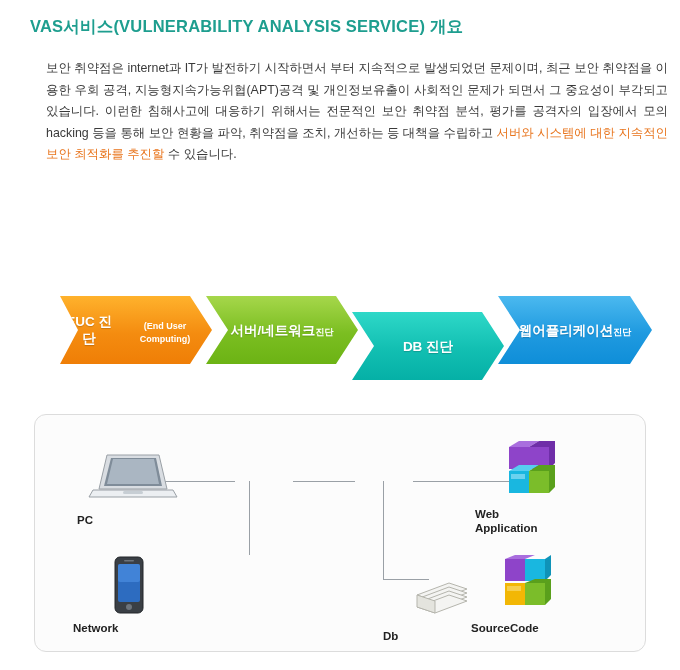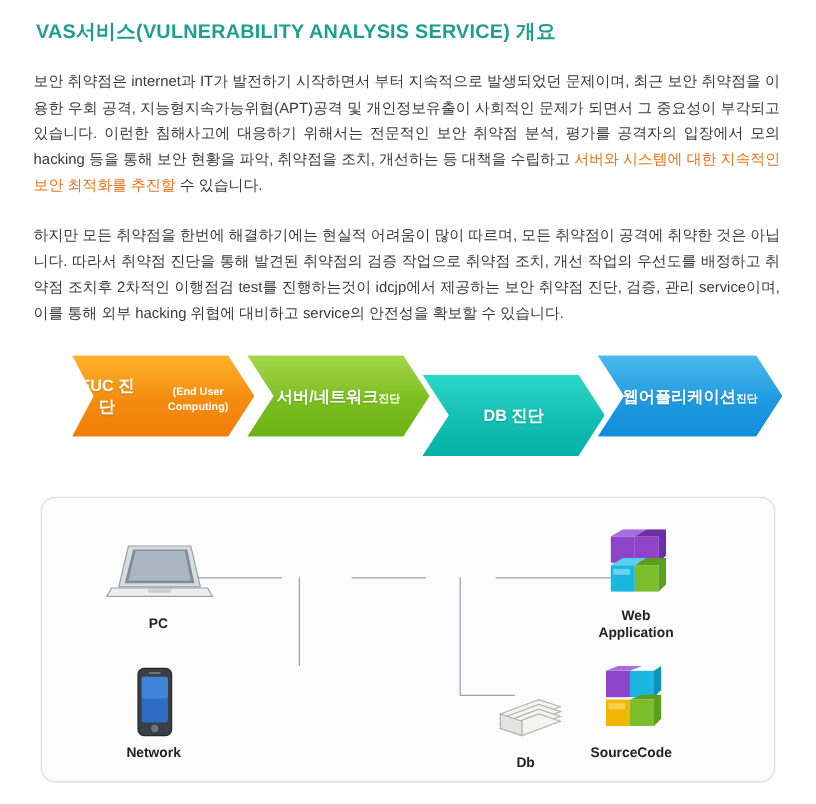--- a/index.html
+++ b/index.html
@@ -33,7 +33,7 @@
   
   .body-copy {
     position: absolute;
-    left: 28px;
+    left: 46px;
     width: 622px;
     font-size: 12.4px;
     line-height: 21.5px;

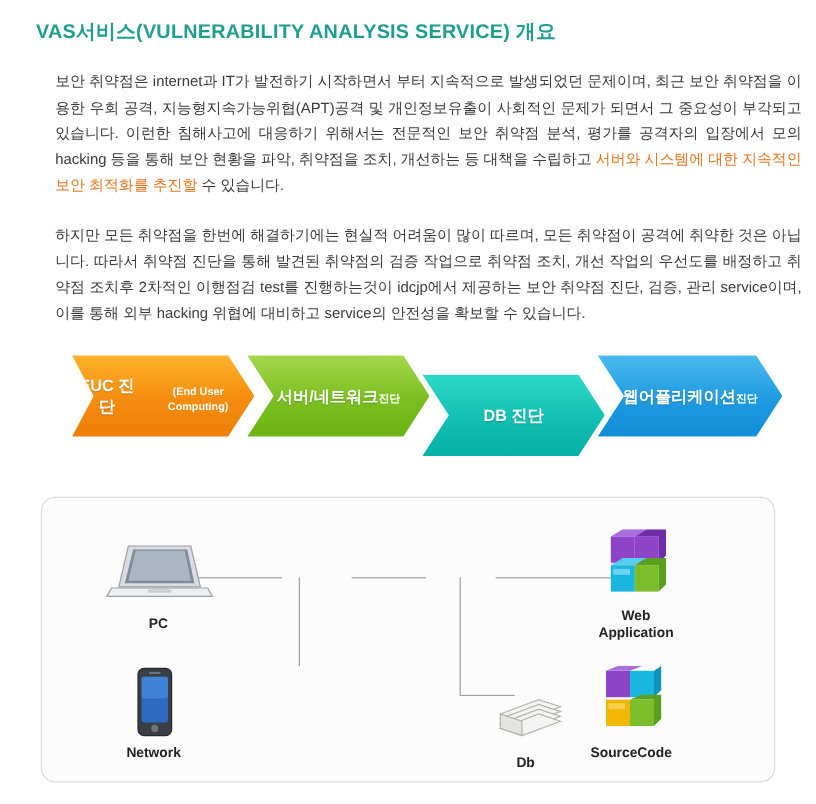--- a/index.html
+++ b/index.html
@@ -142,7 +142,6 @@
     <span>보안 취약점은 internet과 IT가 발전하기 시작하면서 부터 지속적으로 발생되었던 문제이며, 최근 보안 취약점을 이용한 우회 공격, 지능형지속가능위협(APT)공격 및 개인정보유출이 사회적인 문제가 되면서 그 중요성이 부각되고 있습니다. 이런한 침해사고에 대응하기 위해서는 전문적인 보안 취약점 분석, 평가를 공격자의 입장에서 모의 hacking 등을 통해 보안 현황을 파악, 취약점을 조치, 개선하는 등 대책을 수립하고 </span><span class="hl">서버와 시스템에 대한 지속적인 보안 최적화를 추진할</span><span> 수 있습니다.</span>
   </div>
 
-  <div class="body-copy para-2">하지만 모든 취약점을 한번에 해결하기에는 현실적 어려움이 많이 따르며, 모든 취약점이 공격에 취약한 것은 아닙니다. 따라서 취약점 진단을 통해 발견된 취약점의 검증 작업으로 취약점 조치, 개선 작업의 우선도를 배정하고 취약점 조치후 2차적인 이행점검 test를 진행하는것이 idcjp에서 제공하는 보안 취약점 진단, 검증, 관리 service이며, 이를 통해 외부 hacking 위협에 대비하고 service의 안전성을 확보할 수 있습니다.</div>
 
   <div class="ribbon">
     <div class="chev c1 first">

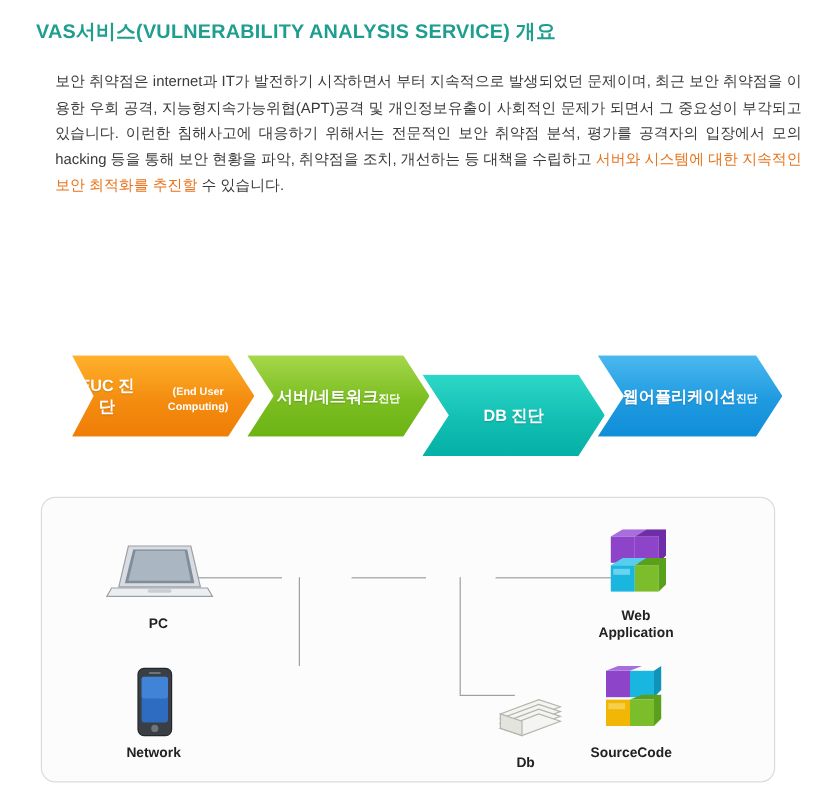--- a/index.html
+++ b/index.html
@@ -99,7 +99,7 @@
   }
   .node {
     position: absolute;
-    text-align: center;
+    text-align: left;
     width: 110px;
   }
   .node .caption {

